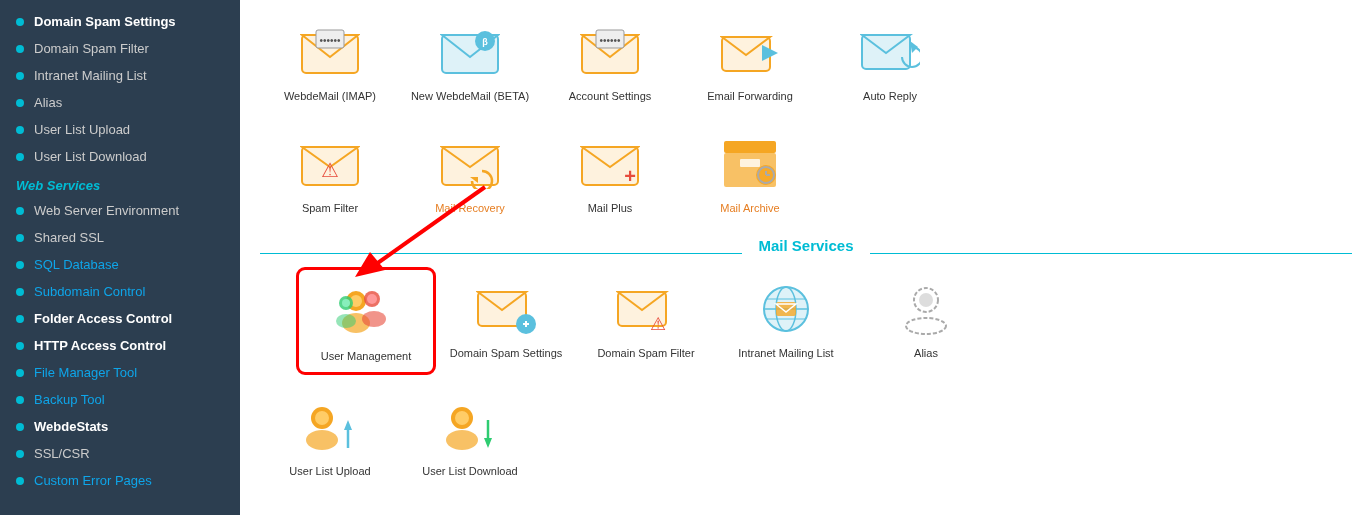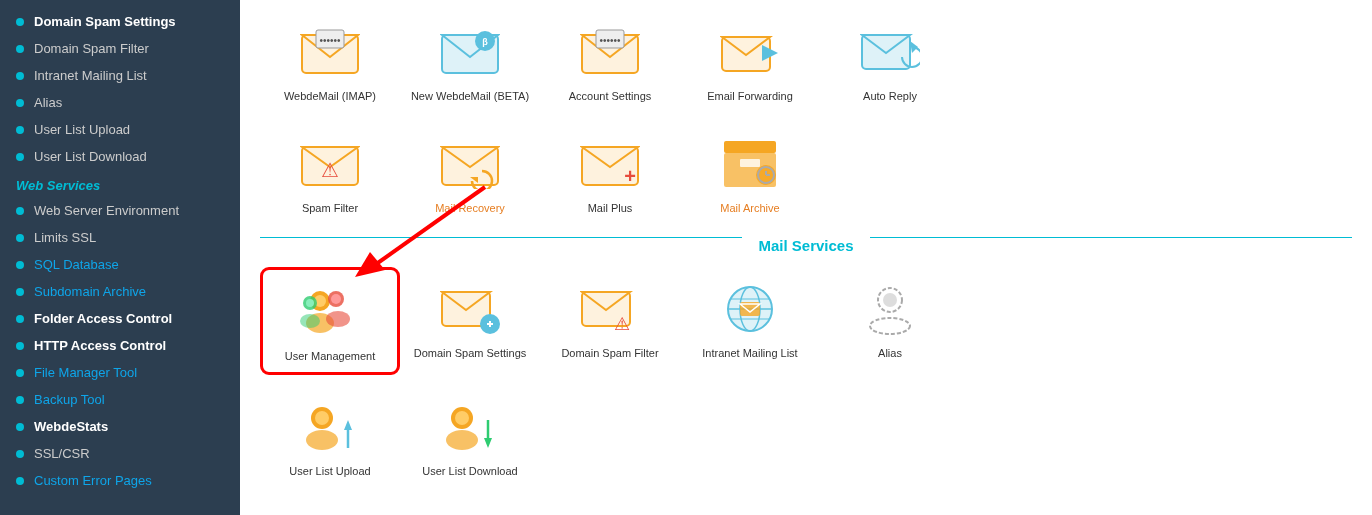--- a/index.html
+++ b/index.html
@@ -144,7 +144,7 @@
   </div>
   <div class="sidebar-item">
     <span class="dot"></span>
-    <span>Limits SSL</span>
+    <span>Shared SSL</span>
   </div>
   <div class="sidebar-item dim">
     <span class="dot"></span>

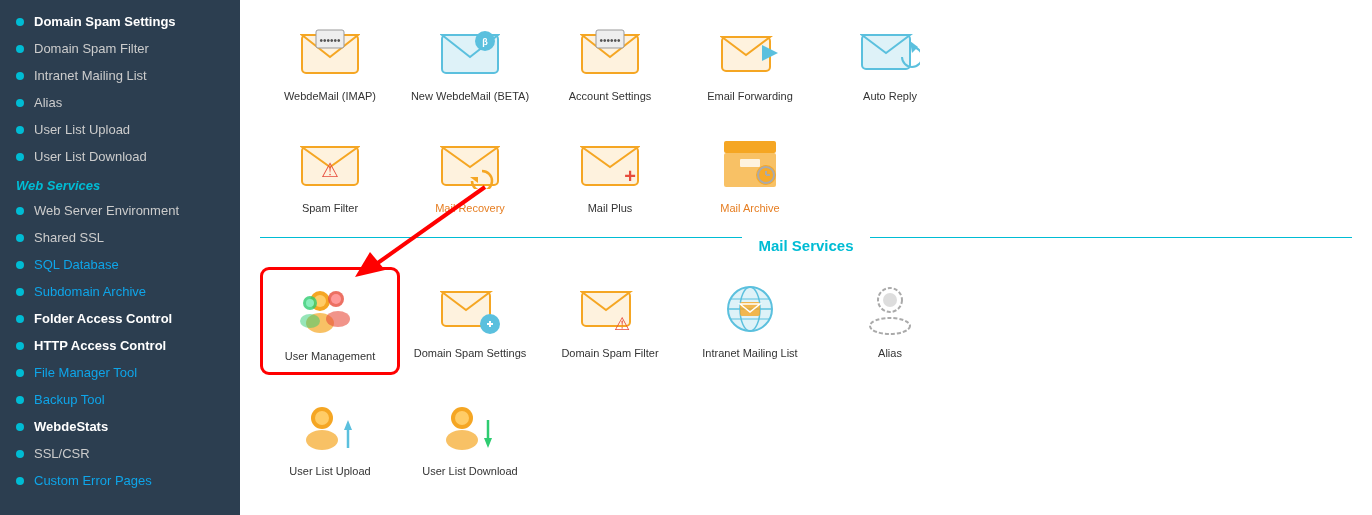--- a/index.html
+++ b/index.html
@@ -83,7 +83,7 @@
     
     .section-divider {
       display: flex;
-      align-items: flex-start;
+      align-items: flex-end;
       margin: 13px 0;
     }
     .section-divider .line {

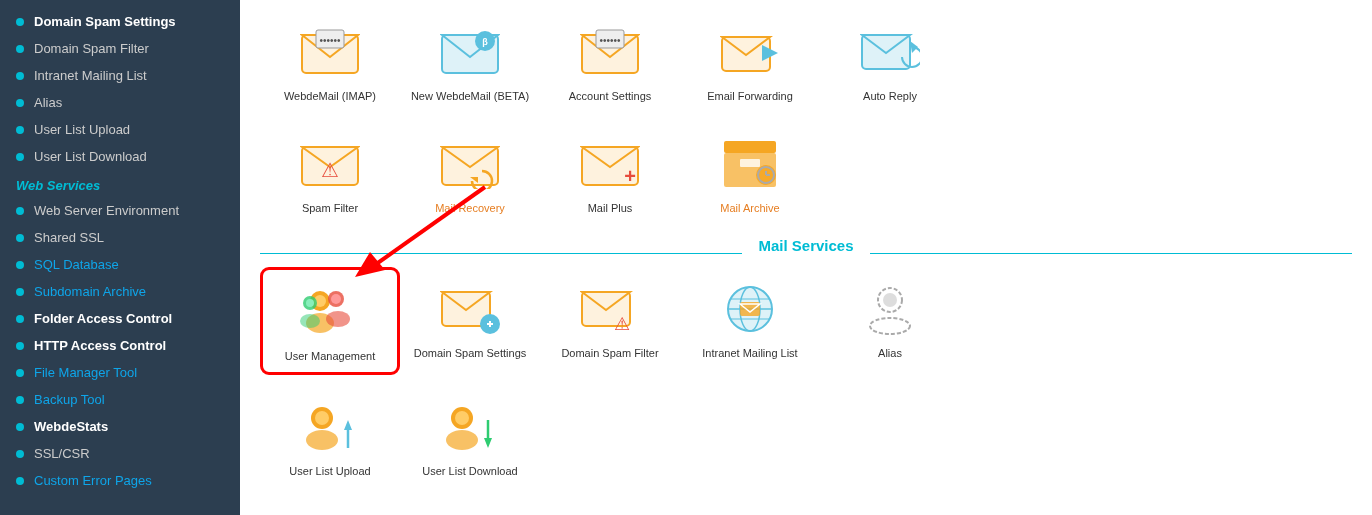--- a/index.html
+++ b/index.html
@@ -152,7 +152,7 @@
   </div>
   <div class="sidebar-item dim">
     <span class="dot"></span>
-    <span>Subdomain Archive</span>
+    <span>Subdomain Control</span>
   </div>
   <div class="sidebar-item bold-item">
     <span class="dot"></span>

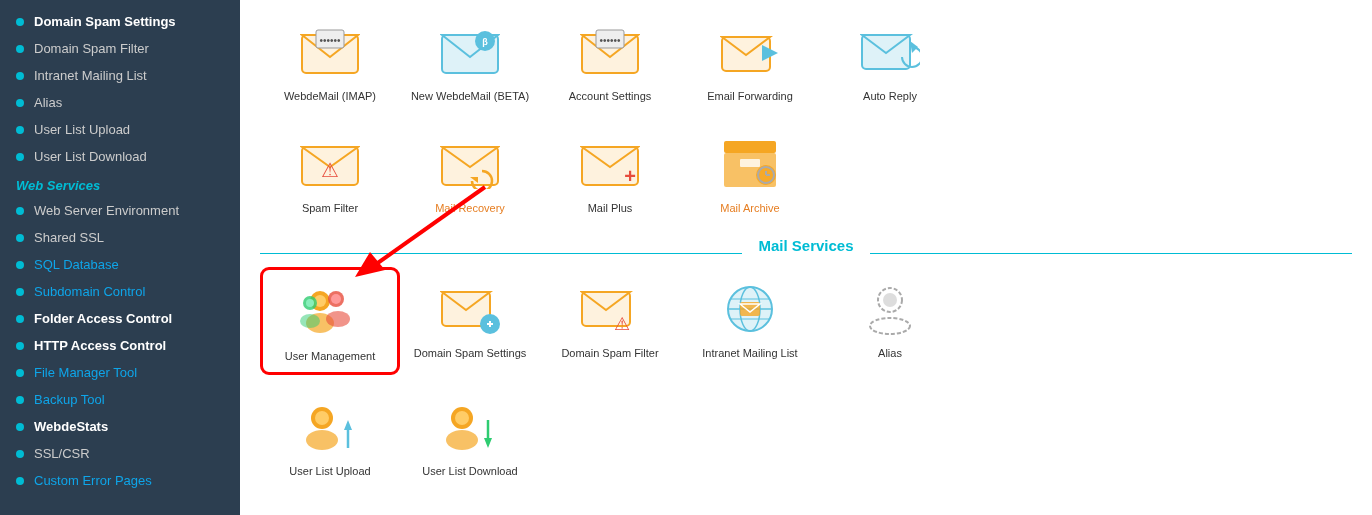--- a/index.html
+++ b/index.html
@@ -104,6 +104,7 @@
       border: 3px solid red;
       border-radius: 9px;
       position: relative;
+      margin-left: 36px;
     }
   </style>
 </head>

